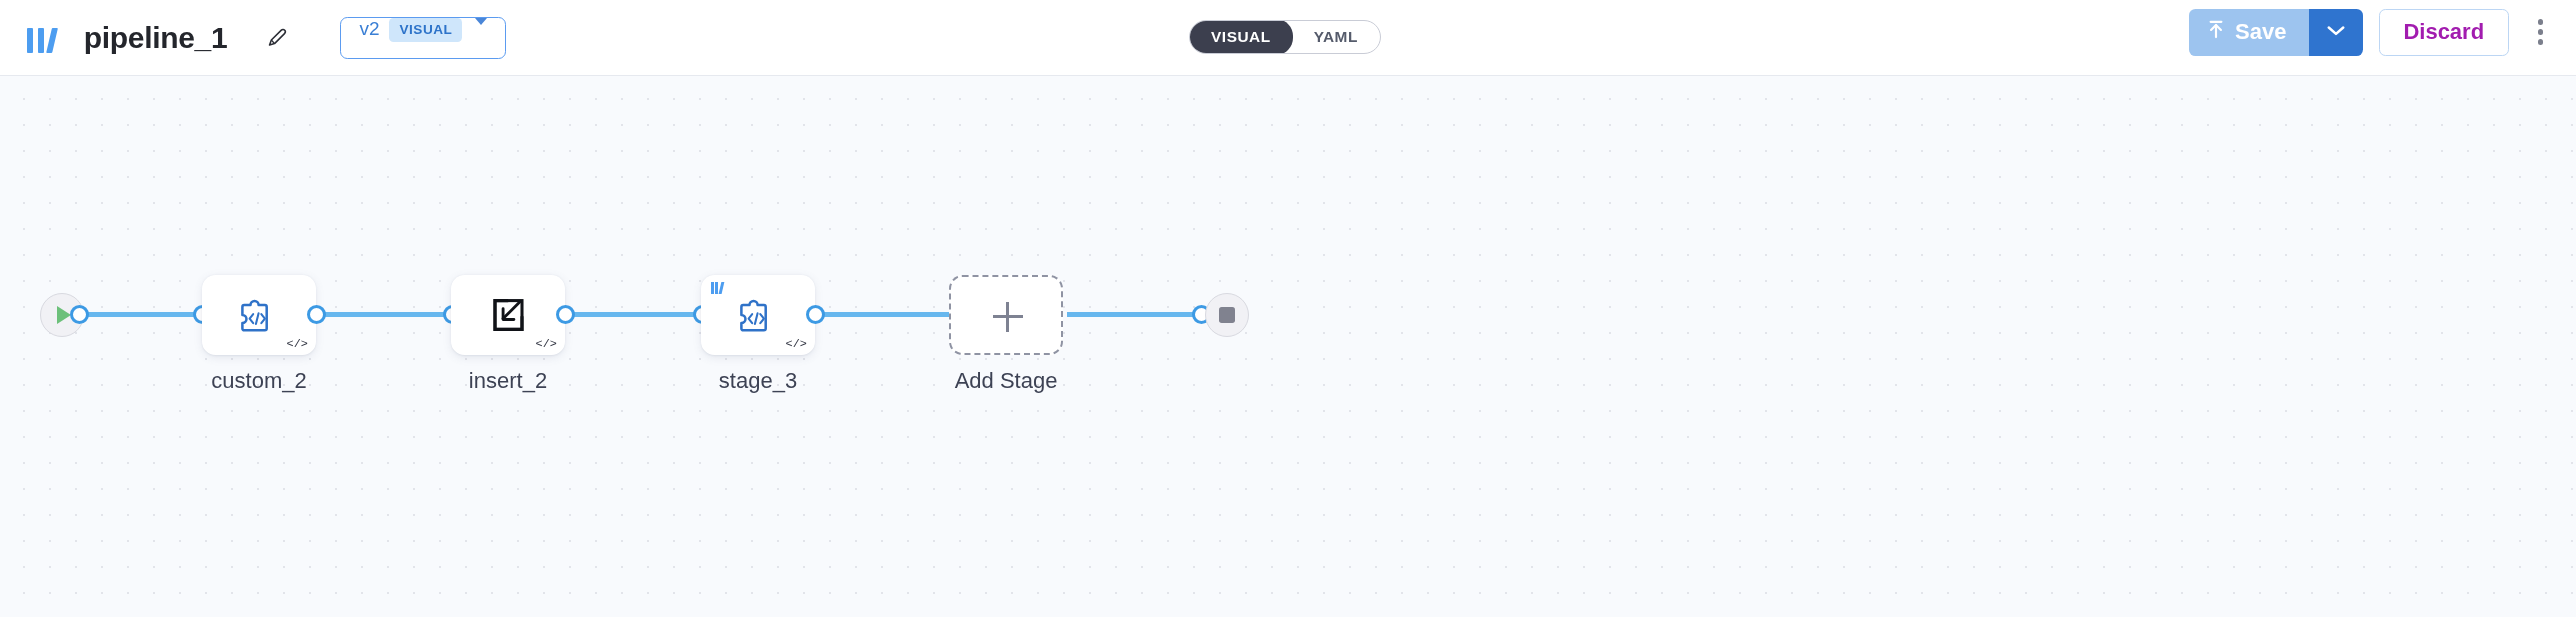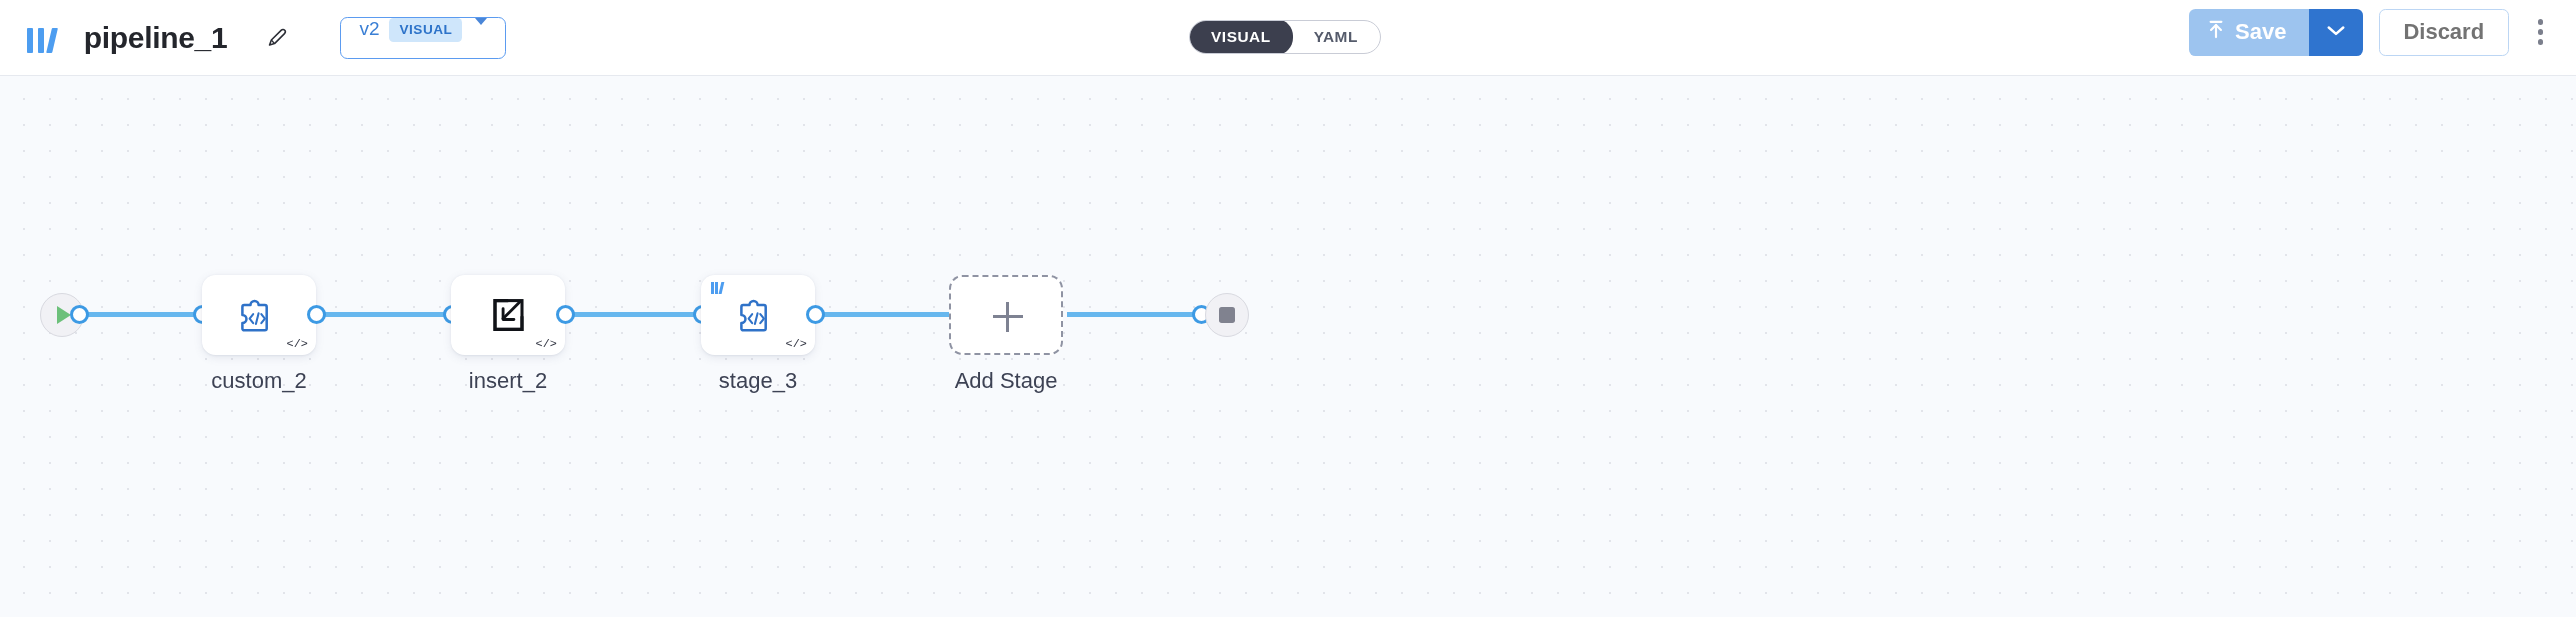--- a/index.html
+++ b/index.html
@@ -167,7 +167,7 @@
     border: 1.4px solid #bcd6f4;
     border-radius: 6.4px;
     background: #fff;
-    color: #737373;
+    color: #a21caf;
     font-size: 22px;
     font-weight: bold;
     display: flex;

